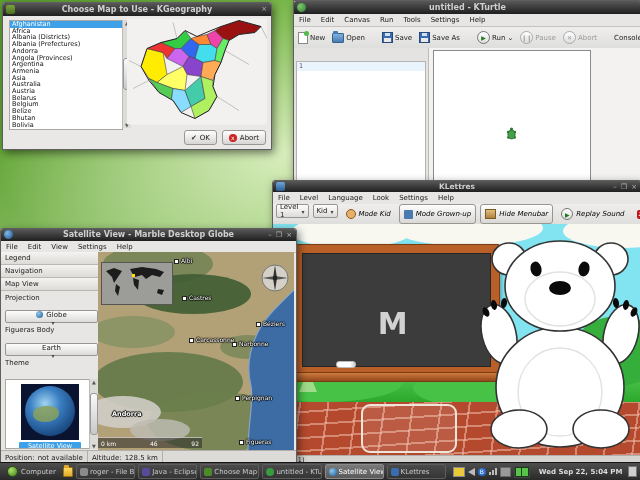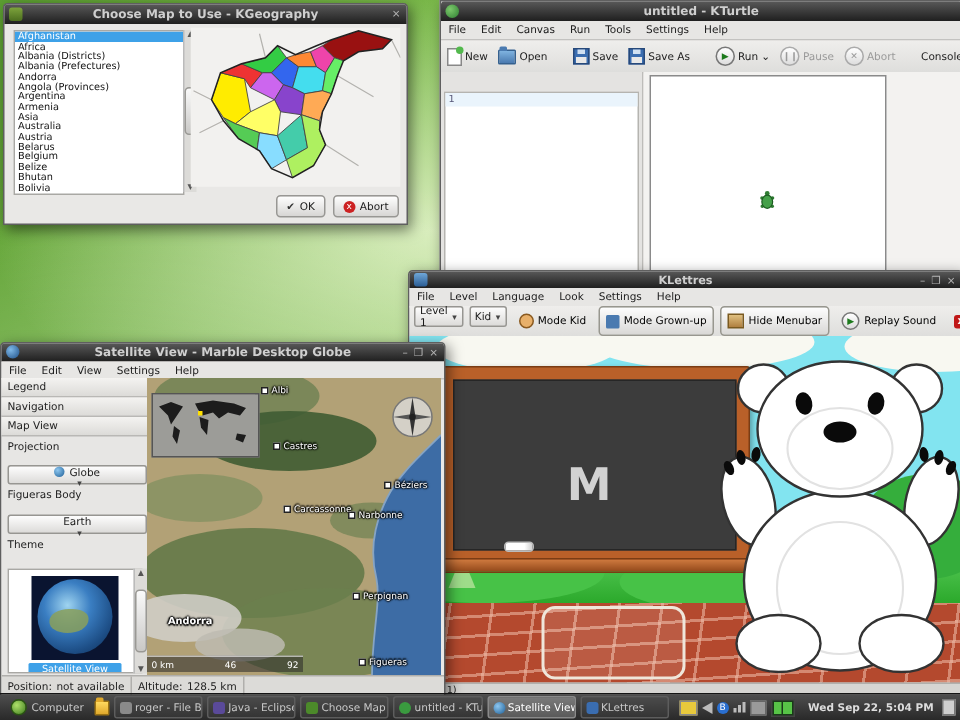--- a/index.html
+++ b/index.html
@@ -88,7 +88,7 @@
   #klettres .menubar{top:11px;height:12px;}
   #kl-toolbar{position:absolute;left:0;right:0;top:23px;height:20px;background:linear-gradient(#efeeec,#dededc);
               border-bottom:1px solid #bdbcb9;display:flex;padding:0 3px;font-size:7px;gap:4px;}
-  .klbtn{display:flex;align-items:center;gap:3px;white-space:nowrap;padding:1px 4px;border-radius:3px;}
+  .klbtn{display:flex;align-items:center;gap:3px;white-space:nowrap;padding:1px 4px;border-radius:3px;font-style:italic;}
   .klbtn.framed{background:linear-gradient(#fdfdfd,#d9d8d6);border:1px solid #98978f;}
   .kid-ico{width:8px;height:8px;border-radius:50%;background:#e8b06a;border:1px solid #8a5a20;}
   .grown-ico{width:9px;height:9px;background:#4a7ab0;border-radius:1px;}

